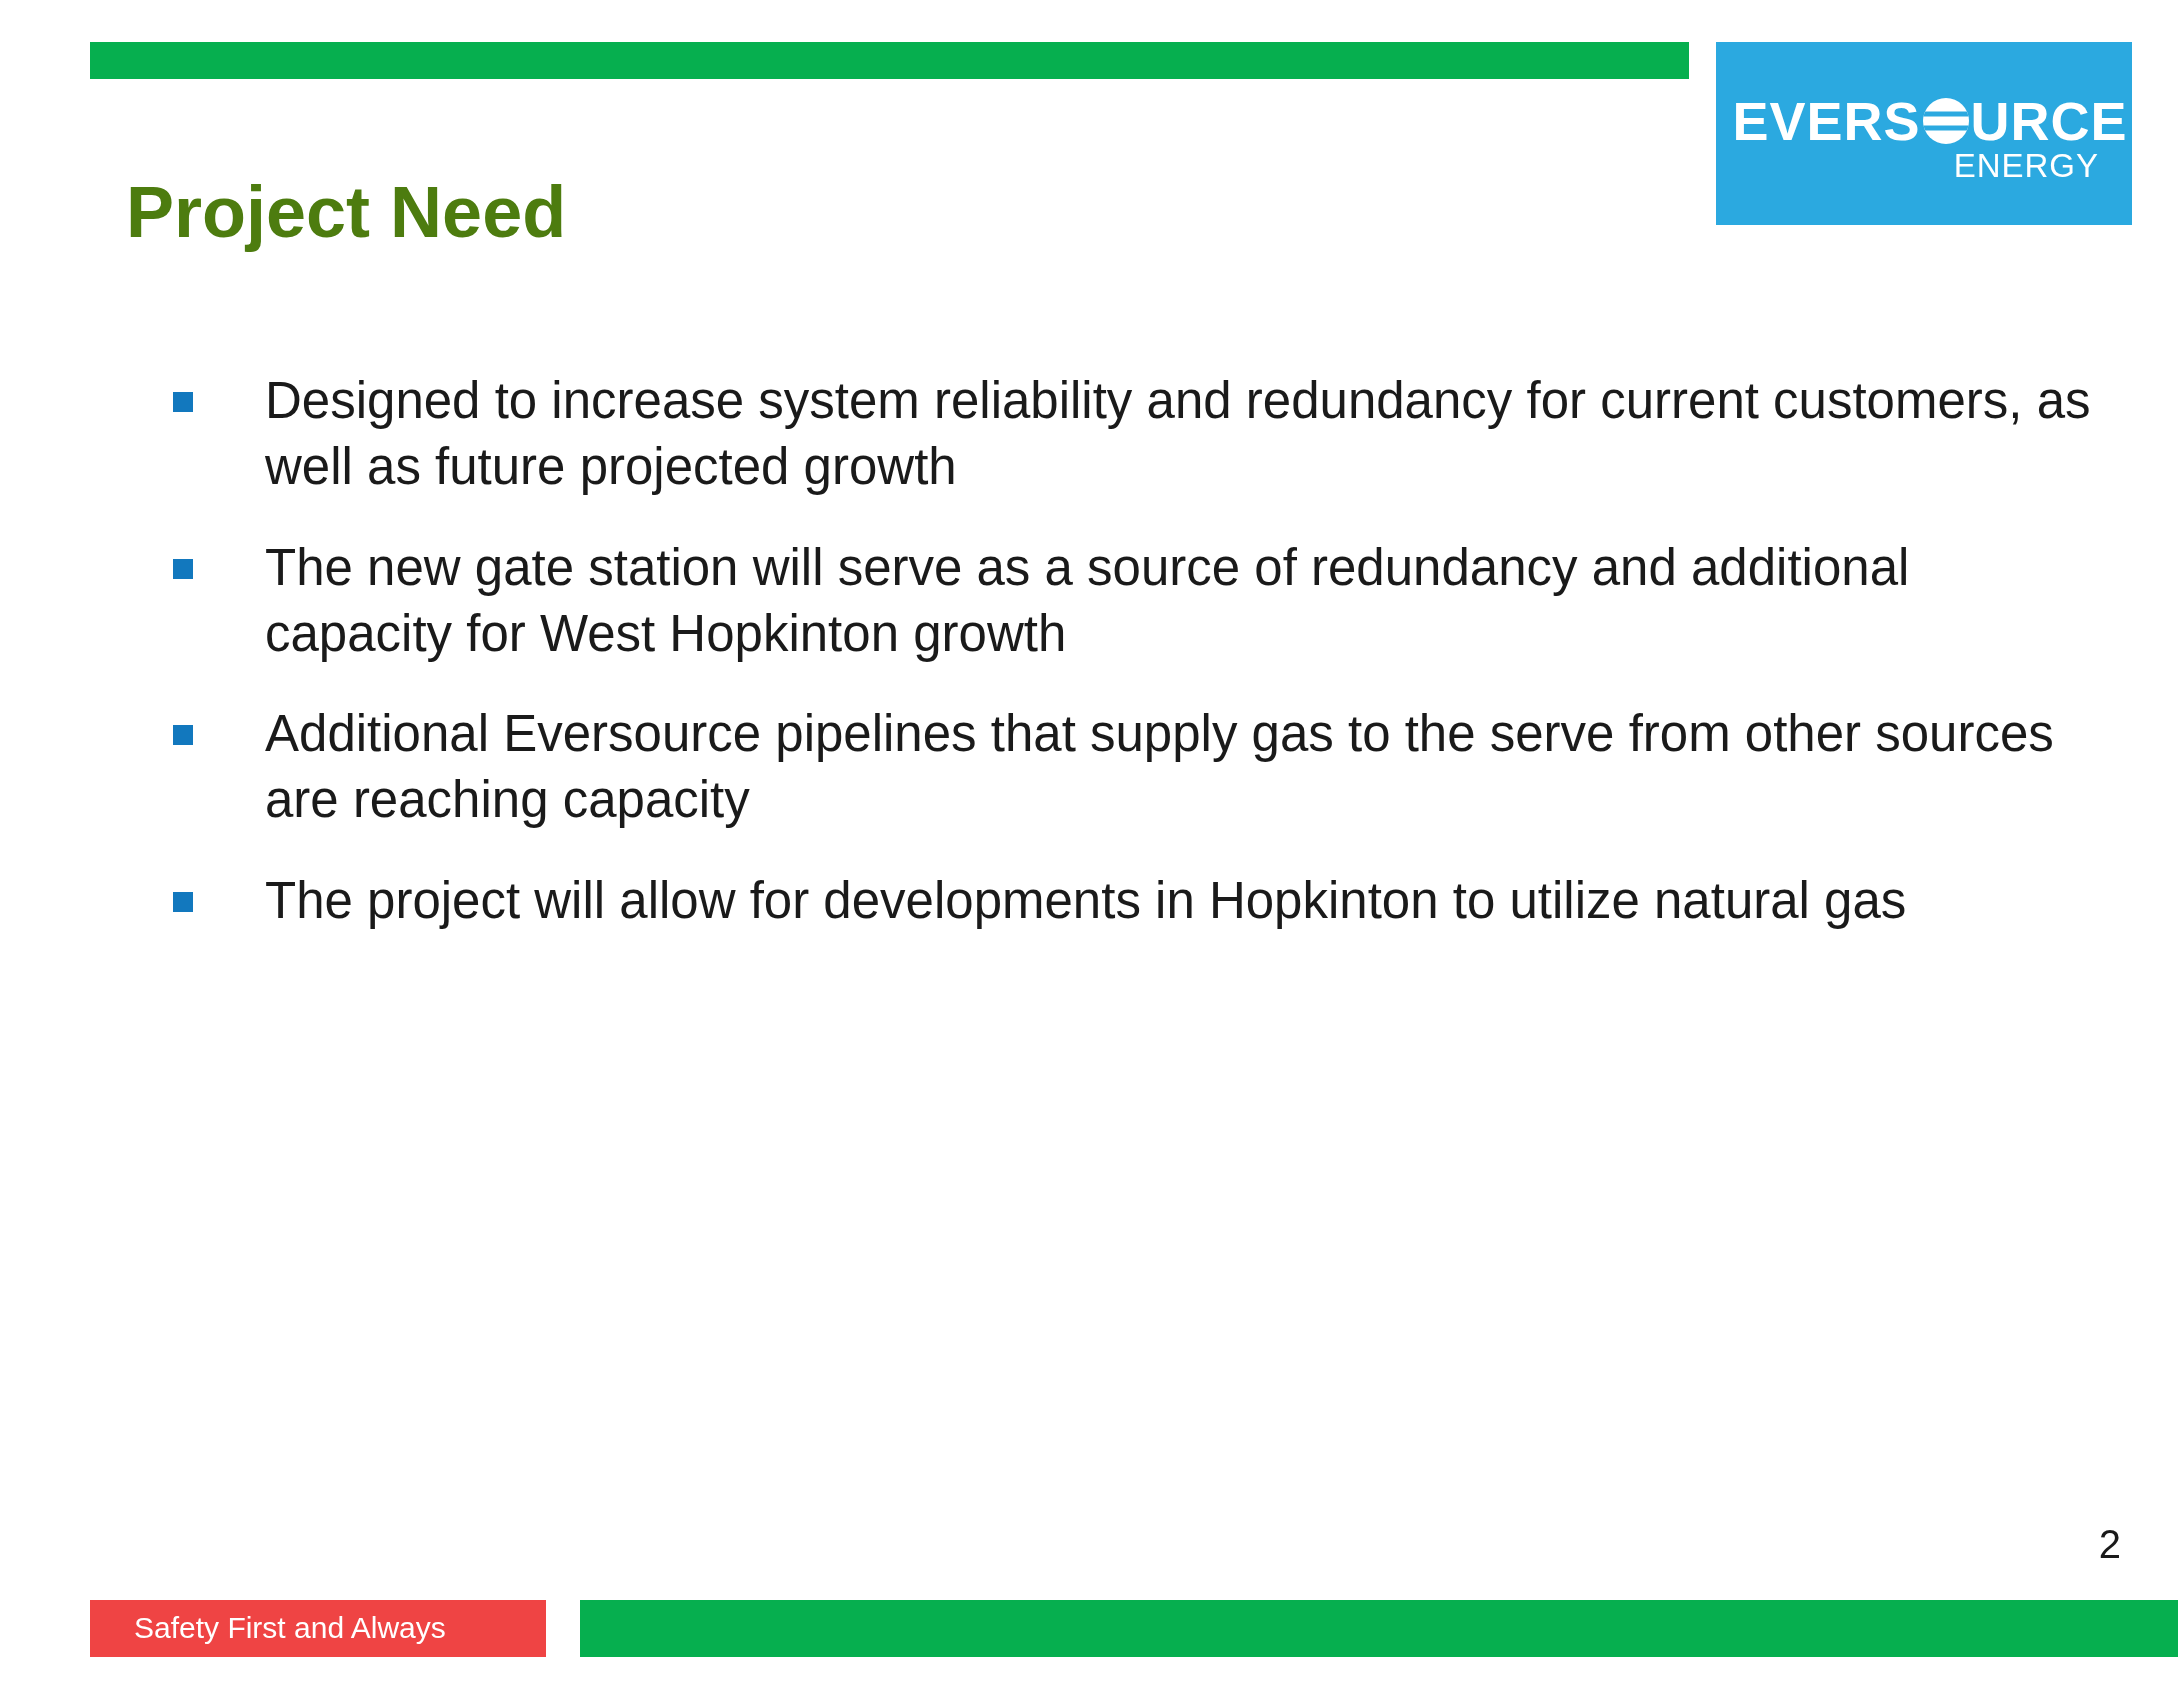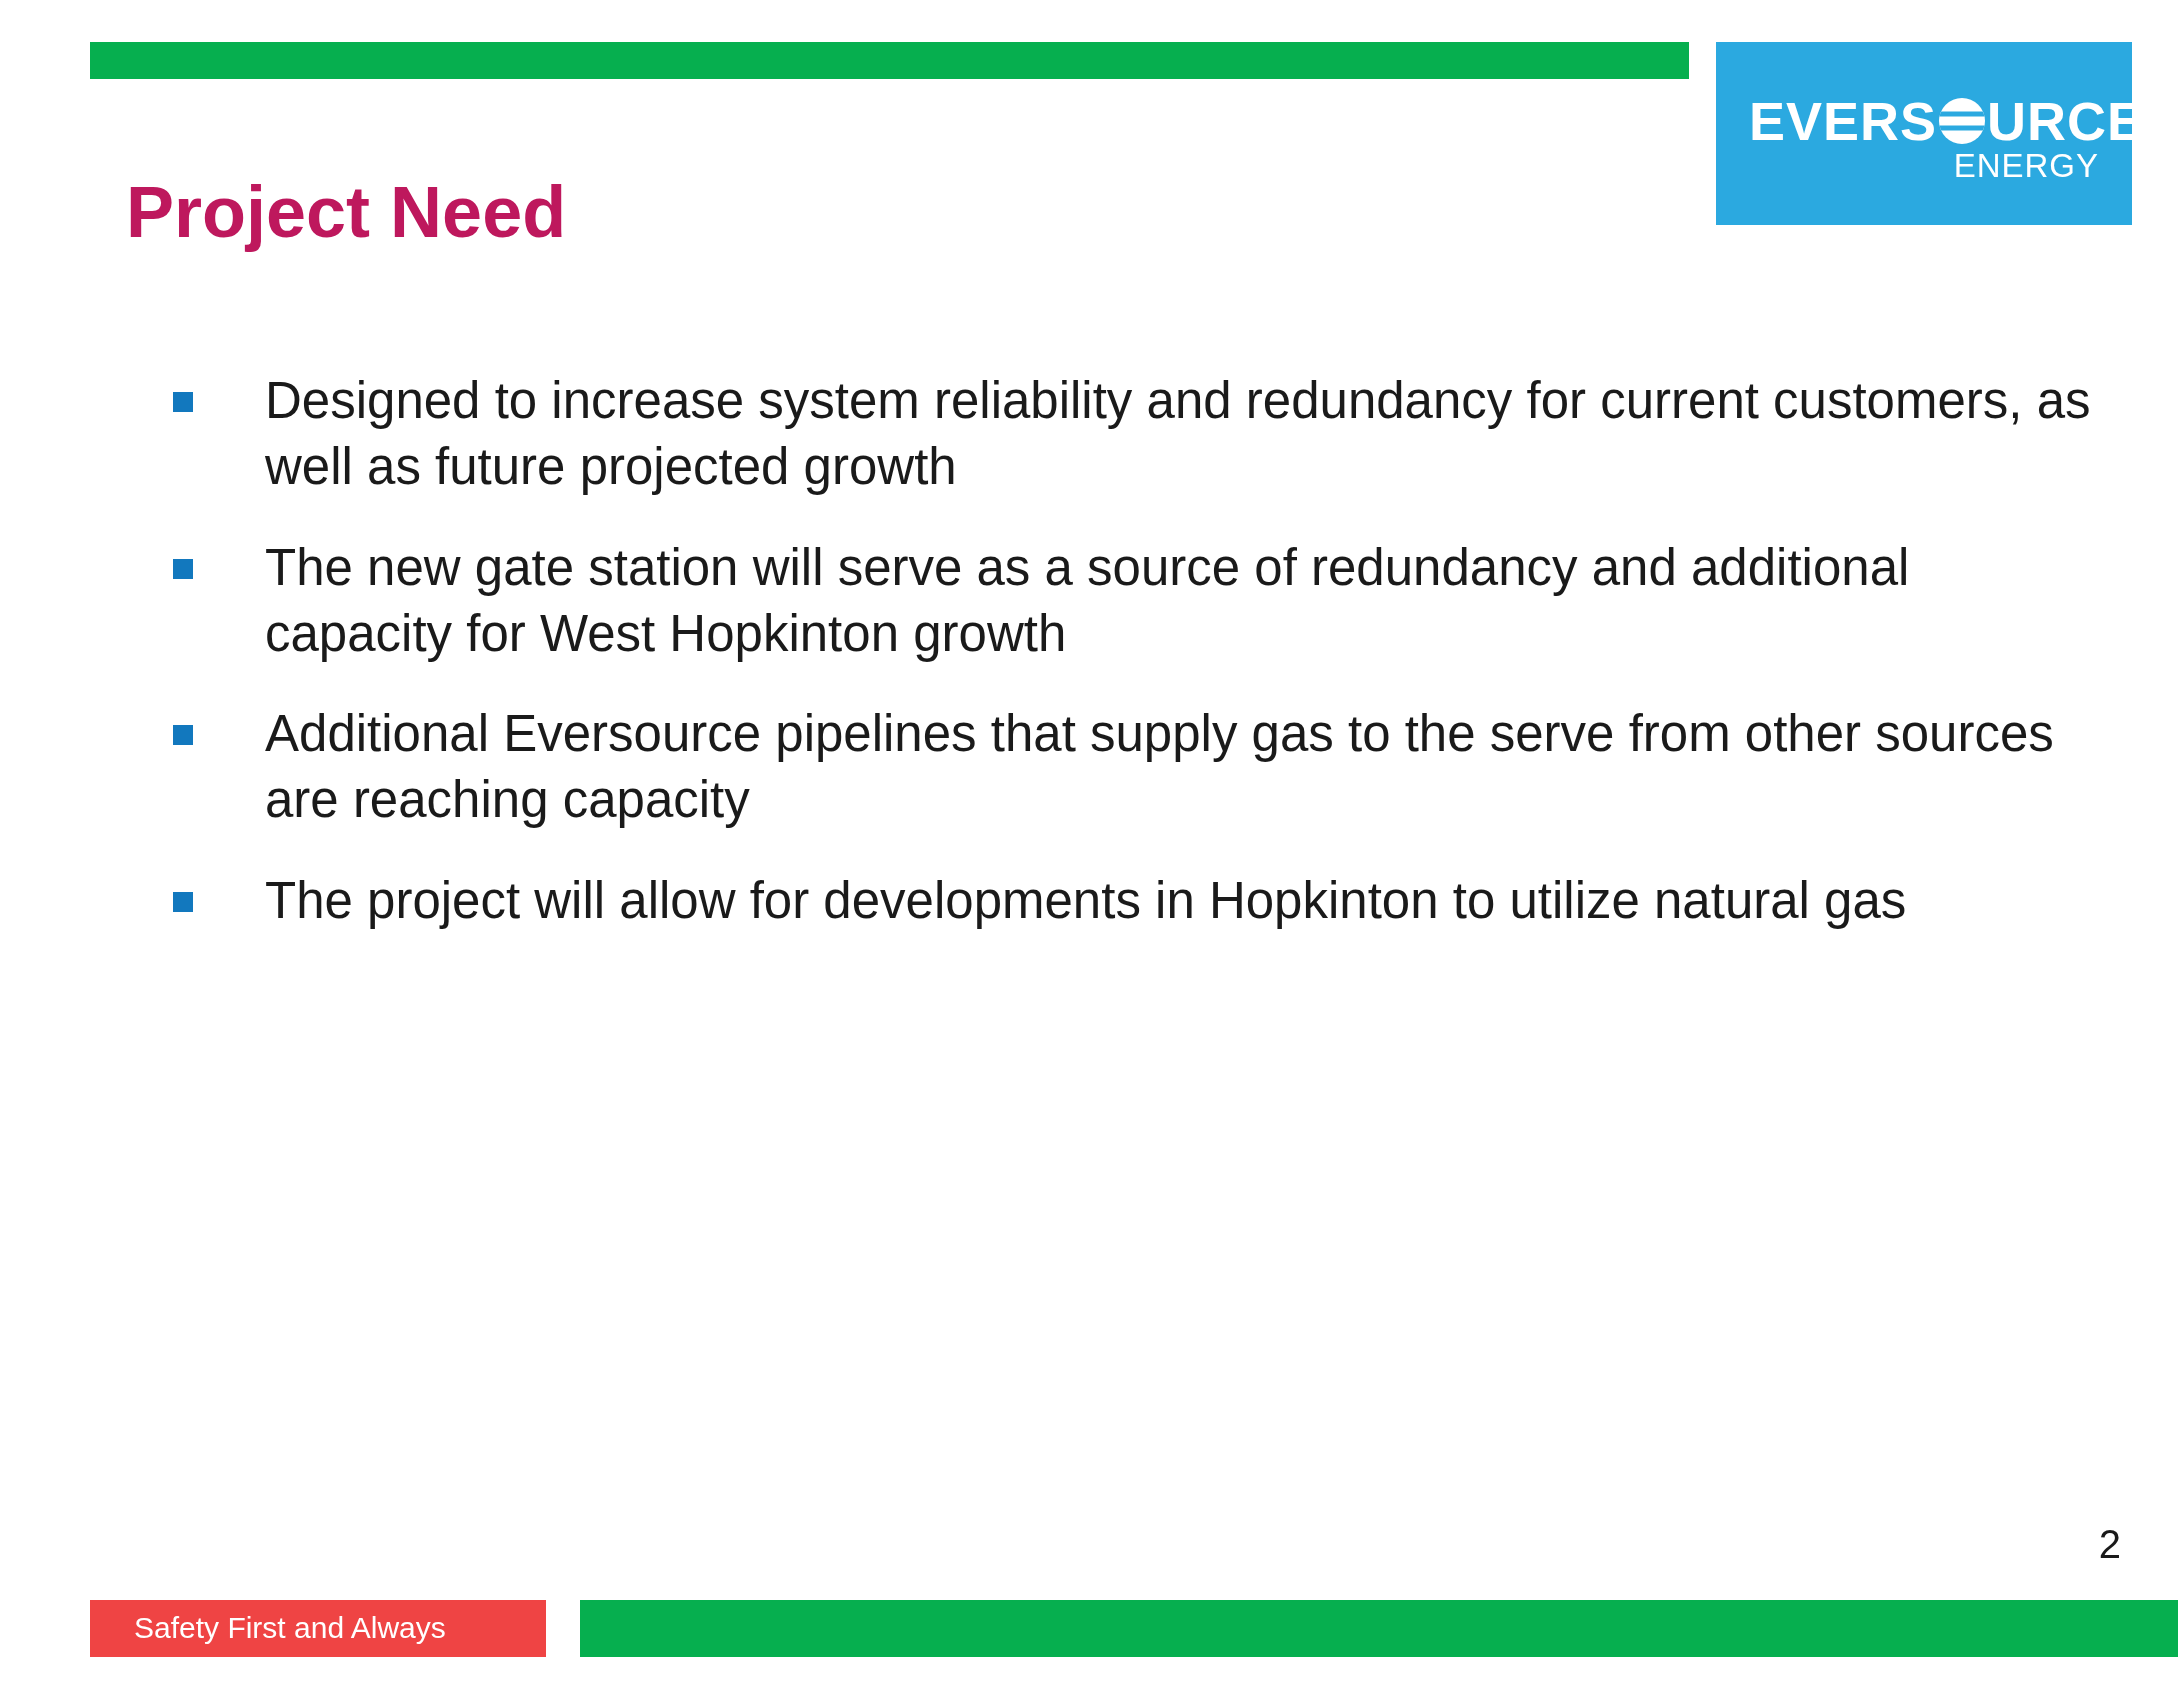--- a/index.html
+++ b/index.html
@@ -40,13 +40,13 @@
 
   .logo-wordmark {
     position: absolute;
-    left: 33px;
+    left: 39px;
     top: 52px;
     width: 350px;
     height: 54px;
     display: flex;
     align-items: center;
-    justify-content: space-between;
+    justify-content: center;
   }
 
   .logo-word {

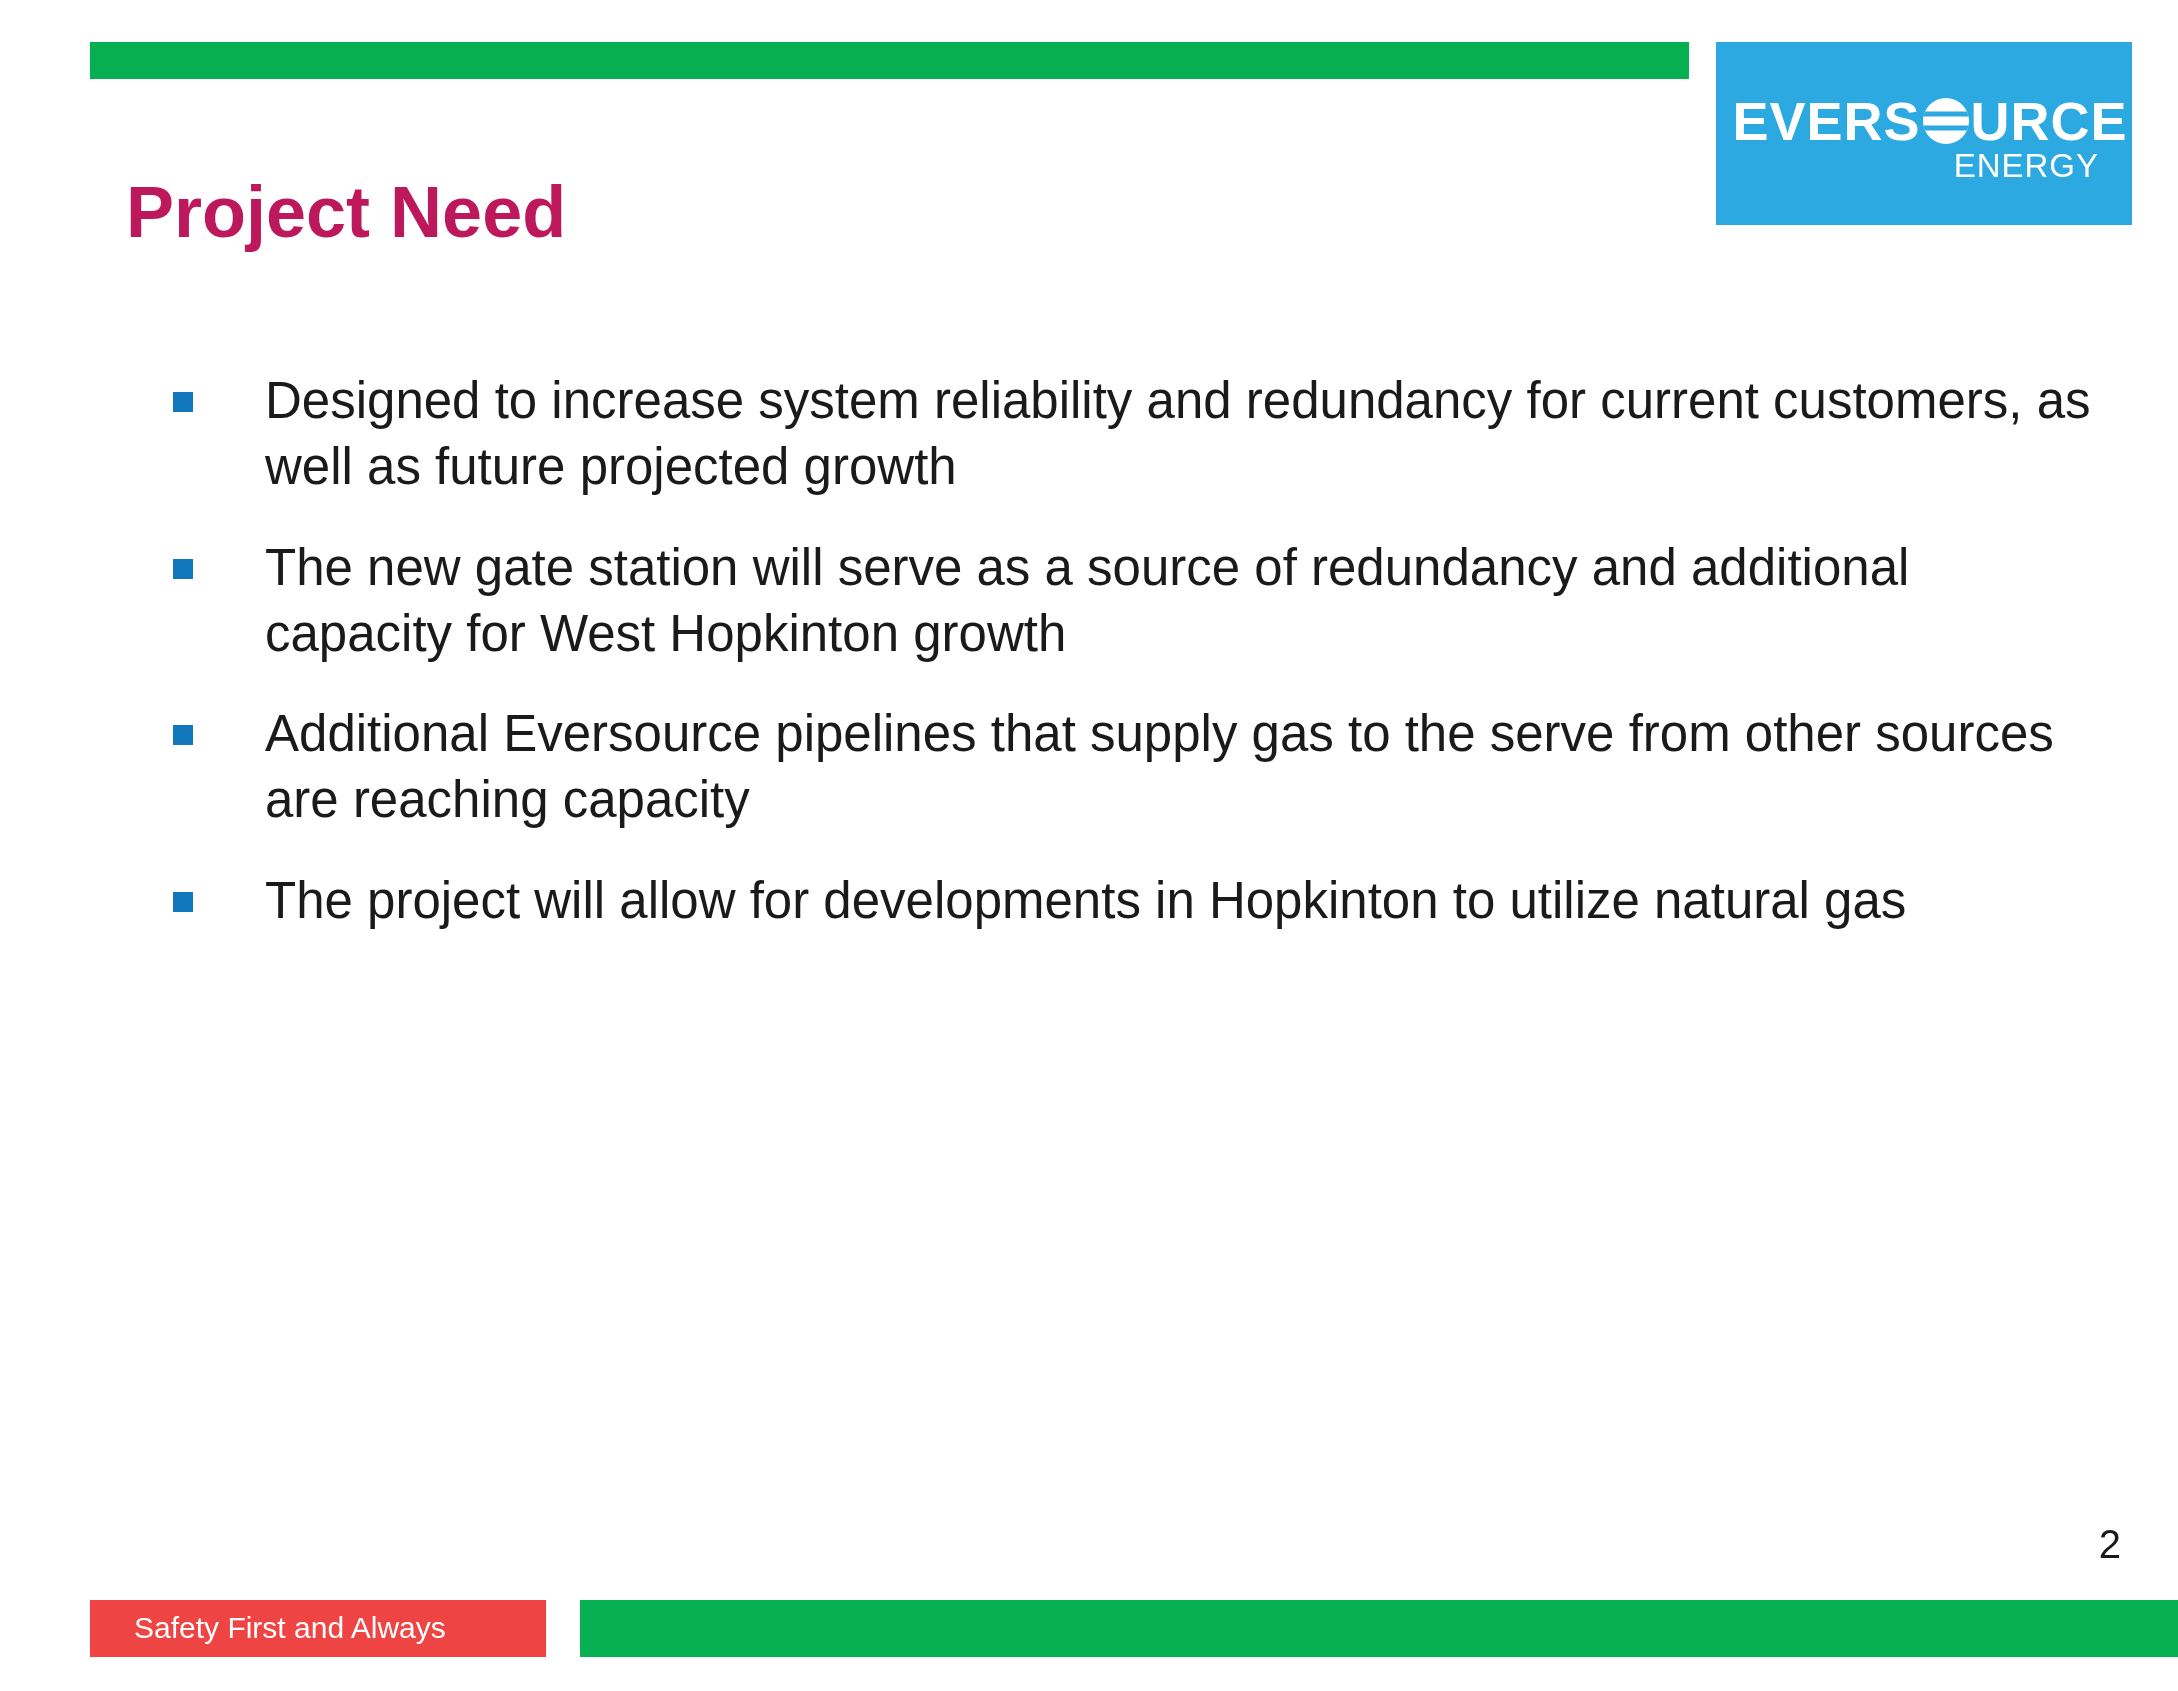--- a/index.html
+++ b/index.html
@@ -89,7 +89,7 @@
     font-family: "Liberation Sans", sans-serif;
     font-weight: bold;
     font-size: 72px;
-    color: #be185d;
+    color: #4d7c0f;
     line-height: 1.1;
     white-space: nowrap;
   }

